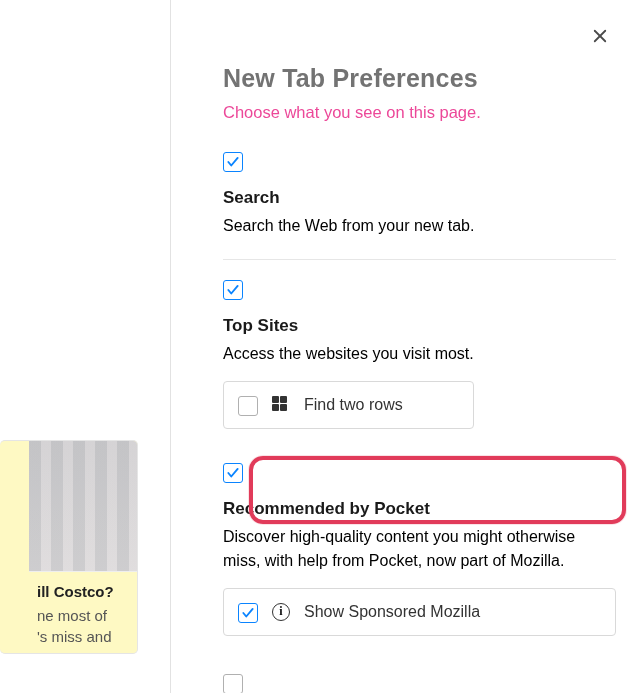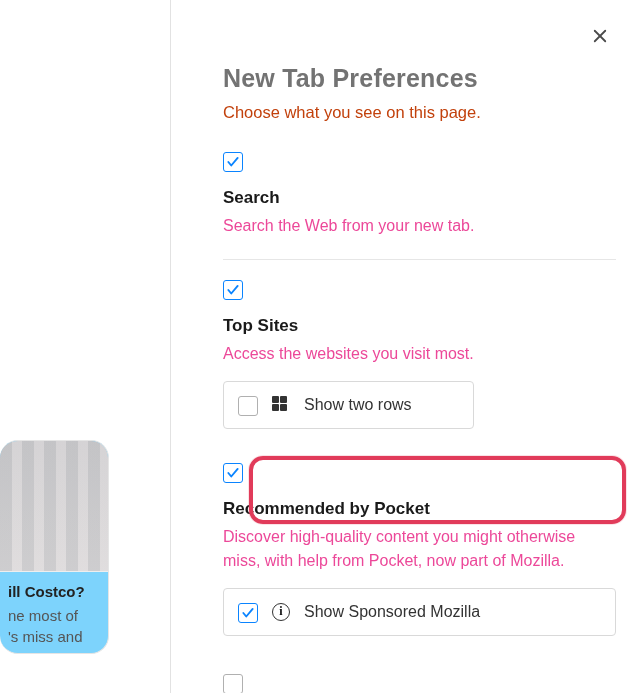--- a/index.html
+++ b/index.html
@@ -127,7 +127,7 @@
   }
   .subtitle {
     margin: 0 0 28px 0;
-    color: #c2410c;
+    color: #ec4899;
     font-size: 16.5px;
   }
 

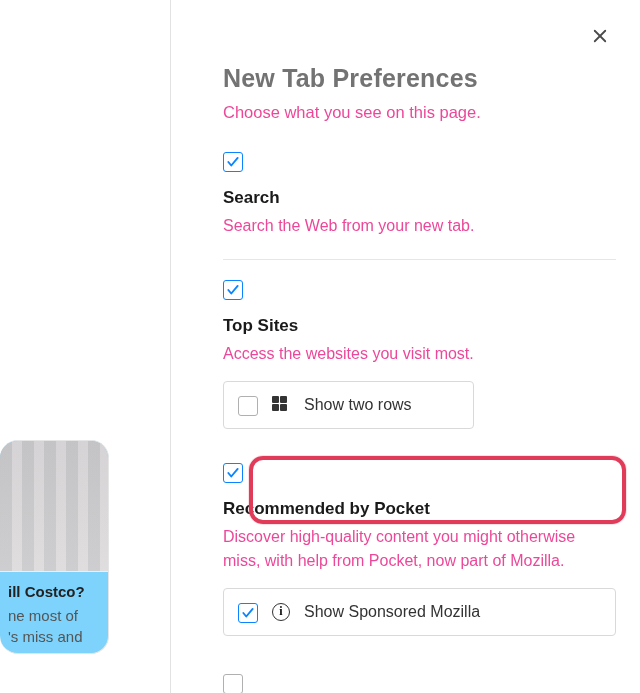--- a/index.html
+++ b/index.html
@@ -172,7 +172,7 @@
   }
   .section-desc {
     font-size: 16px;
-    color: #ec4899;
+    color: #000000;
     line-height: 1.45;
     margin: 0;
   }

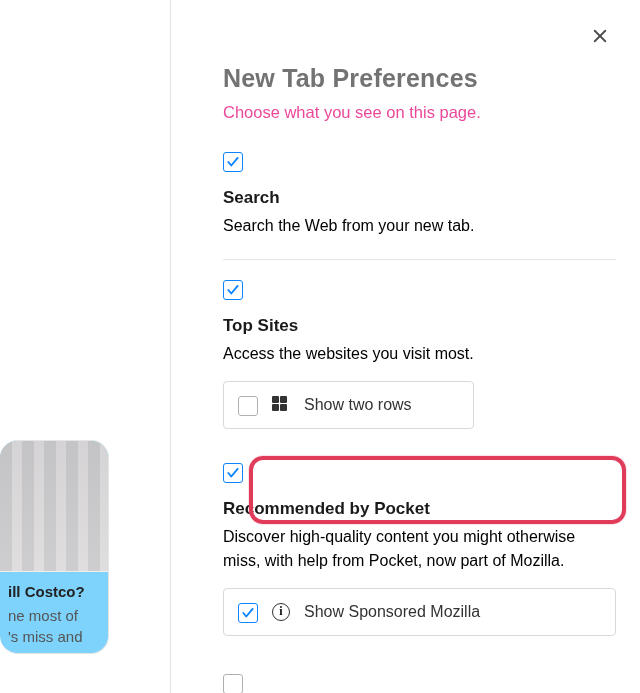--- a/index.html
+++ b/index.html
@@ -296,7 +296,7 @@
           <span class="grid-icon">
             <span></span><span></span><br><span></span><span></span>
           </span>
-          <span class="label">Show two rows</span>
+          <span class="label">Find two rows</span>
         </div>
       </div>
     </div>

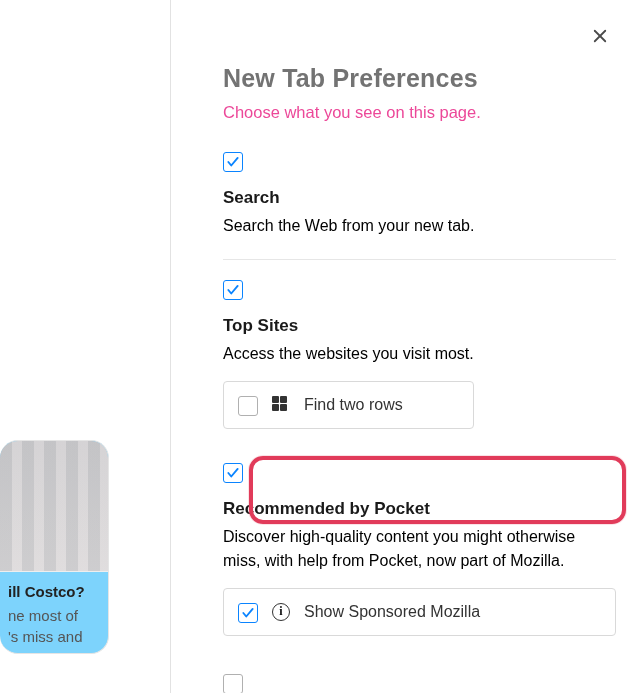--- a/index.html
+++ b/index.html
@@ -71,9 +71,10 @@
     width: 108px;
     border: 1px solid #e5e5e5;
     border-left: none;
-    border-radius: 18px;
-    background: #7dd3fc;
+    border-radius: 5px;
+    background: #fef9c3;
     overflow: hidden;
+    padding-left: 29px;
   }
   .card-img {
     height: 130px;

